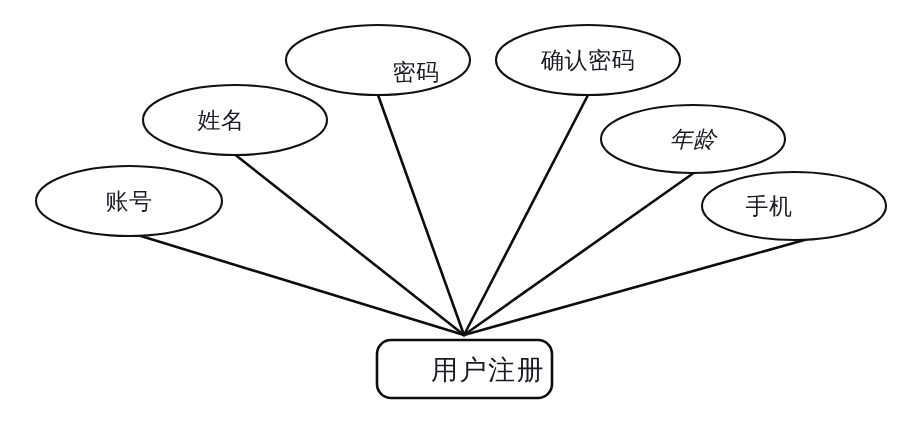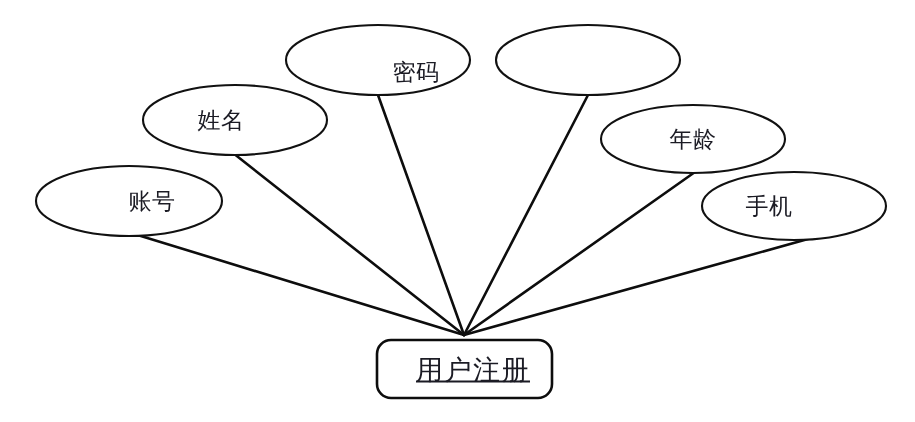--- a/index.html
+++ b/index.html
@@ -95,6 +95,7 @@
   <div class="node-label attr-label" style="left:129px; top:201px;margin-left:23px;">账号</div>
   <div class="node-label attr-label" style="left:221px; top:120px;">姓名</div>
   <div class="node-label attr-label" style="left:378px; top:72px;margin-left:38px;">密码</div>
+  <div class="node-label attr-label" style="left:588px; top:60px;">确认密码</div>
   <div class="node-label attr-label" style="left:693px; top:139px;">年龄</div>
   <div class="node-label attr-label" style="left:769px; top:206px;">手机</div>
 

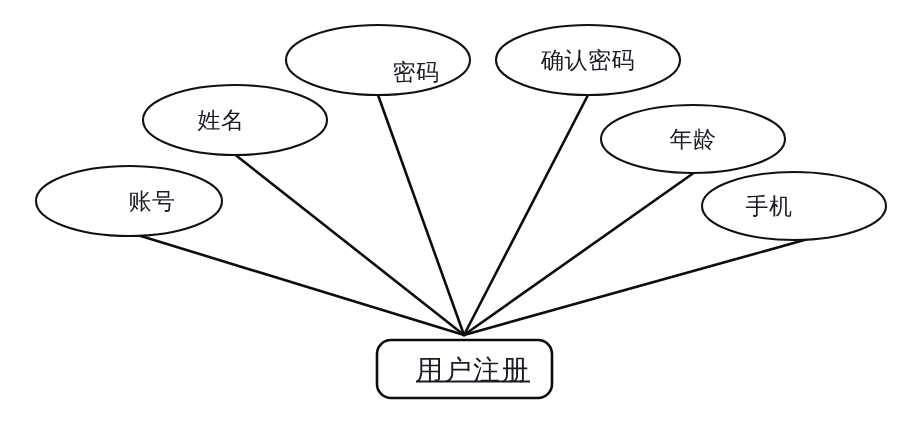--- a/index.html
+++ b/index.html
@@ -96,7 +96,7 @@
   <div class="node-label attr-label" style="left:221px; top:120px;">姓名</div>
   <div class="node-label attr-label" style="left:378px; top:72px;margin-left:38px;">密码</div>
   <div class="node-label attr-label" style="left:588px; top:60px;">确认密码</div>
-  <div class="node-label attr-label" style="left:693px; top:139px;">年龄</div>
+  <div class="node-label attr-label" style="left:693px; top:139px;font-style:italic;">年龄</div>
   <div class="node-label attr-label" style="left:769px; top:206px;">手机</div>
 
   <div class="node-label entity-label" style="left:473px; top:369px;text-decoration:underline;">用户注册</div>

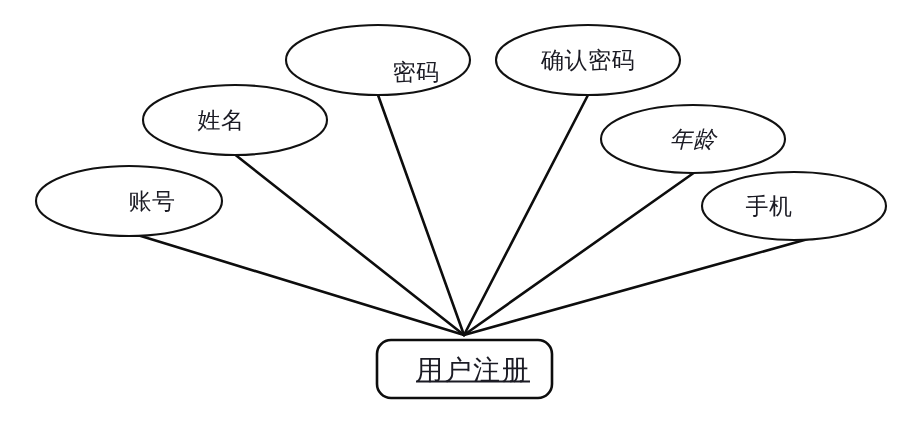--- a/index.html
+++ b/index.html
@@ -92,7 +92,7 @@
     <rect class="node-rect" x="377" y="340" width="175" height="58" rx="14" ry="14"></rect>
   </svg>
 
-  <div class="node-label attr-label" style="left:129px; top:201px;margin-left:23px;">账号</div>
+  <div class="node-label attr-label" style="left:129px; top:201px;">账号</div>
   <div class="node-label attr-label" style="left:221px; top:120px;">姓名</div>
   <div class="node-label attr-label" style="left:378px; top:72px;margin-left:38px;">密码</div>
   <div class="node-label attr-label" style="left:588px; top:60px;">确认密码</div>

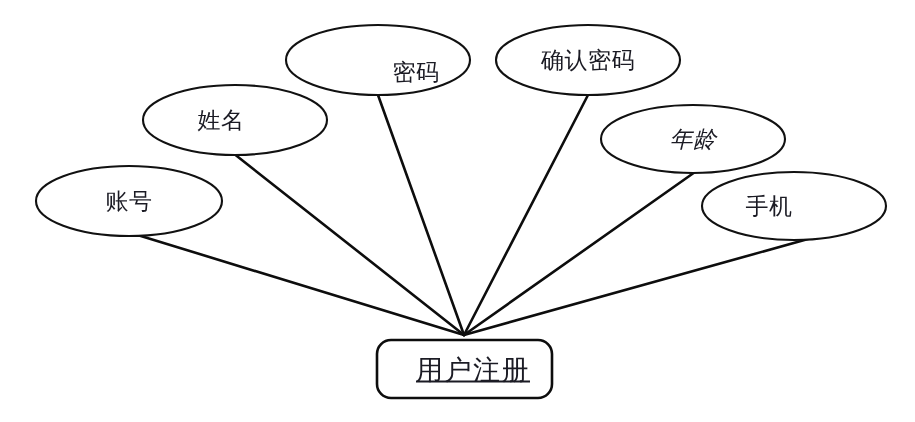--- a/index.html
+++ b/index.html
@@ -99,7 +99,7 @@
   <div class="node-label attr-label" style="left:693px; top:139px;font-style:italic;">年龄</div>
   <div class="node-label attr-label" style="left:769px; top:206px;">手机</div>
 
-  <div class="node-label entity-label" style="left:473px; top:369px;text-decoration:underline;">用户注册</div>
+  <div class="node-label entity-label" style="left:488px; top:369px;">用户注册</div>
 
 </div>
 

